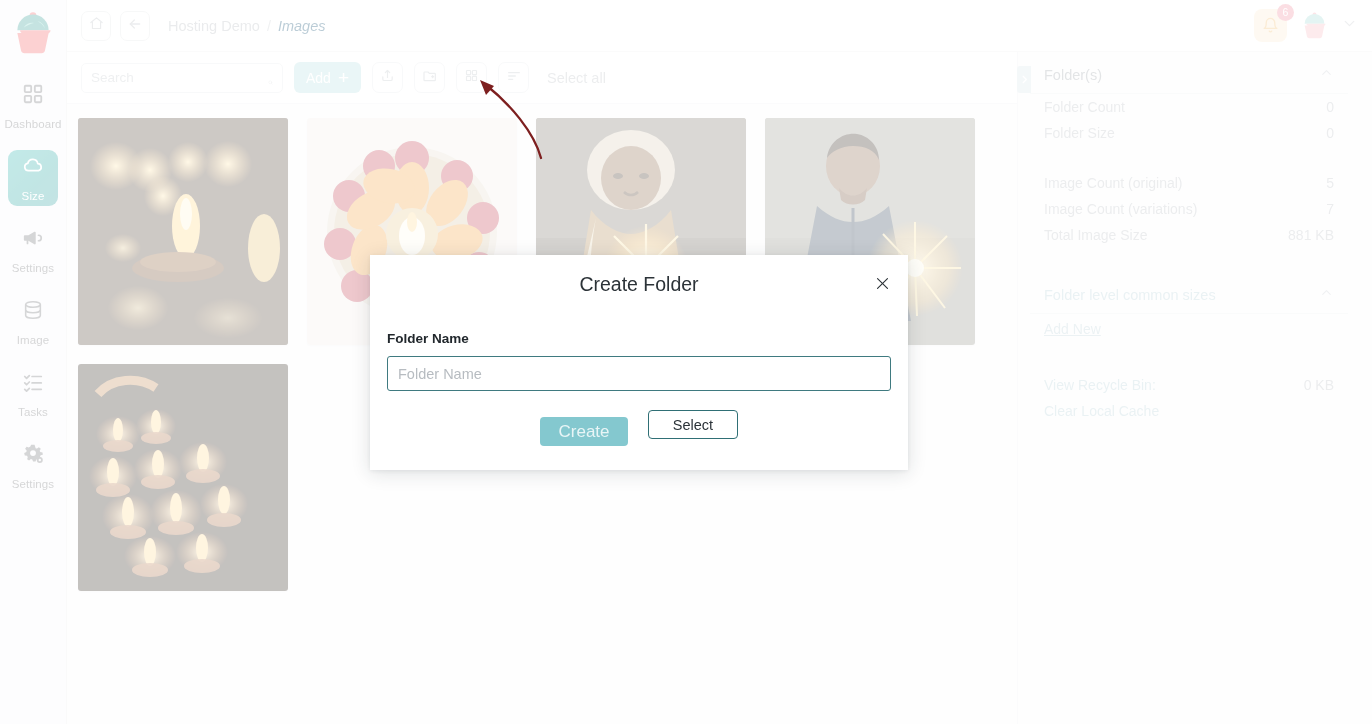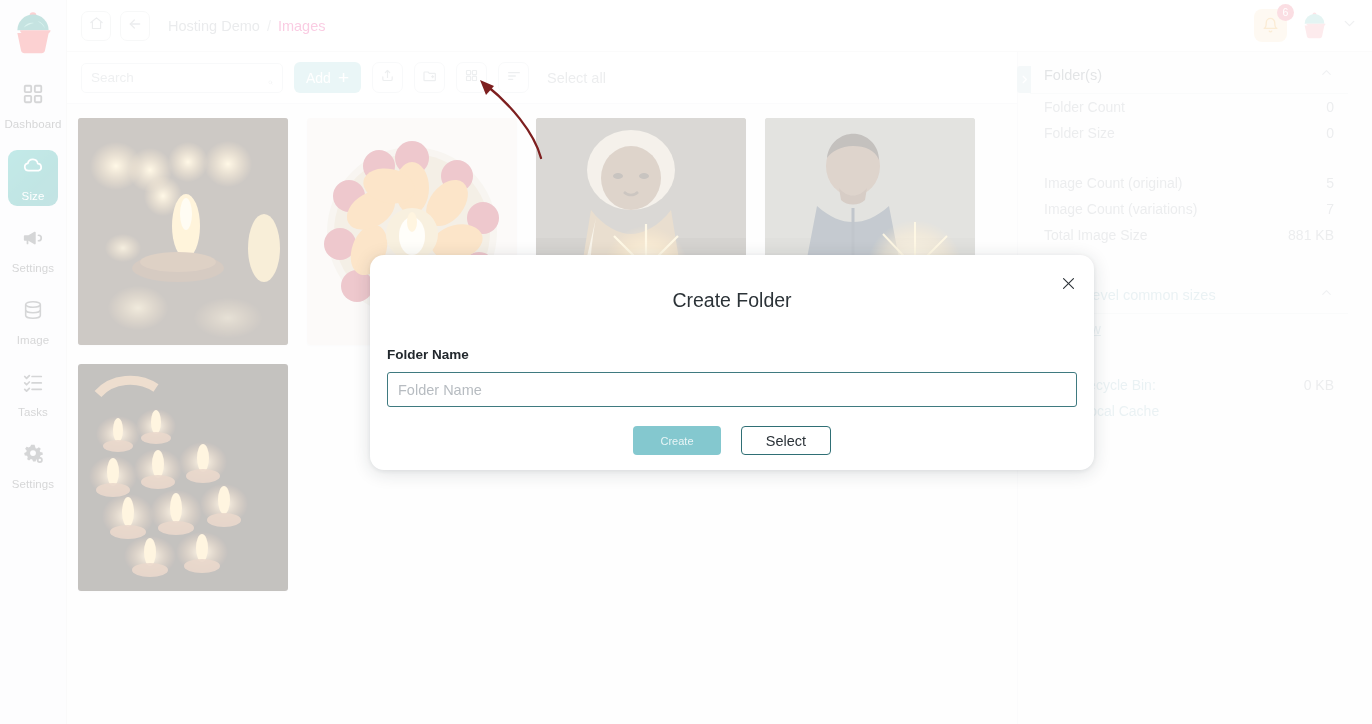--- a/index.html
+++ b/index.html
@@ -51,7 +51,7 @@
   .sq-btn + .sq-btn { margin-left:9px; }
   .crumb { margin-left:18px; font-size:14.5px; color:#b3b8bd; display:flex; align-items:center; gap:7px; }
   .crumb .sep { color:#c8ccd0; }
-  .crumb .cur { color:#ec4899; }
+  .crumb .cur { color:#0c4a6e;font-style:italic; }
   .top-right { margin-left:auto; display:flex; align-items:center; gap:12px; }
   .bell-wrap { position:relative; width:33px; height:33px; border-radius:8px; background:#fbeacf;
                display:flex; align-items:center; justify-content:center; cursor:pointer; }

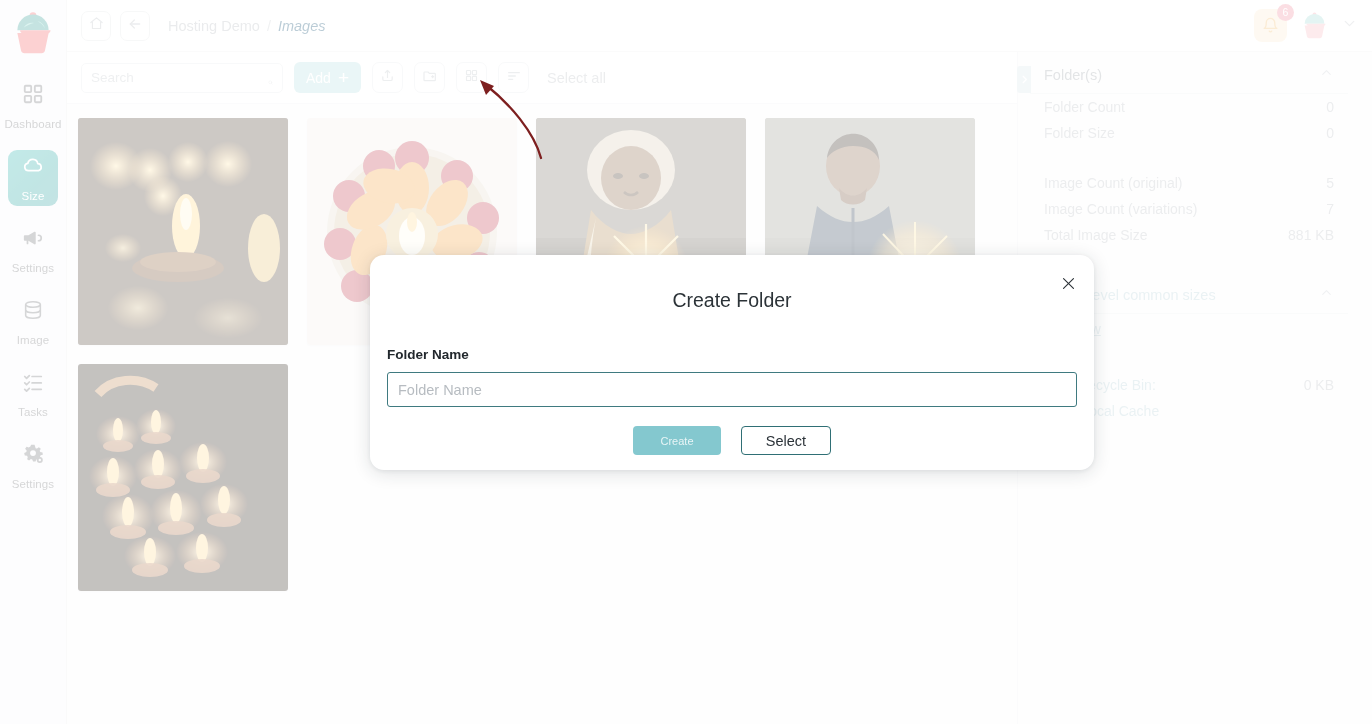--- a/index.html
+++ b/index.html
@@ -134,10 +134,10 @@
   
   .modal-layer { position:absolute; inset:0; z-index:100; }
   .modal {
-    position:absolute; left:370px; top:255px; width:724px; height:215px;
-    background:#fff; border-radius:14px;
+    position:absolute; left:370px; top:255px; width:538px; height:215px;
+    background:#fff; border-radius:0;
     box-shadow:0 3px 18px rgba(30,40,50,.14), 0 1px 4px rgba(30,40,50,.07);
-    padding:16px 17px;
+    padding:0 17px;
   }
   .modal-title {
     text-align:center; font-size:19.5px; color:#2c3338; padding-top:18px; font-weight:400;

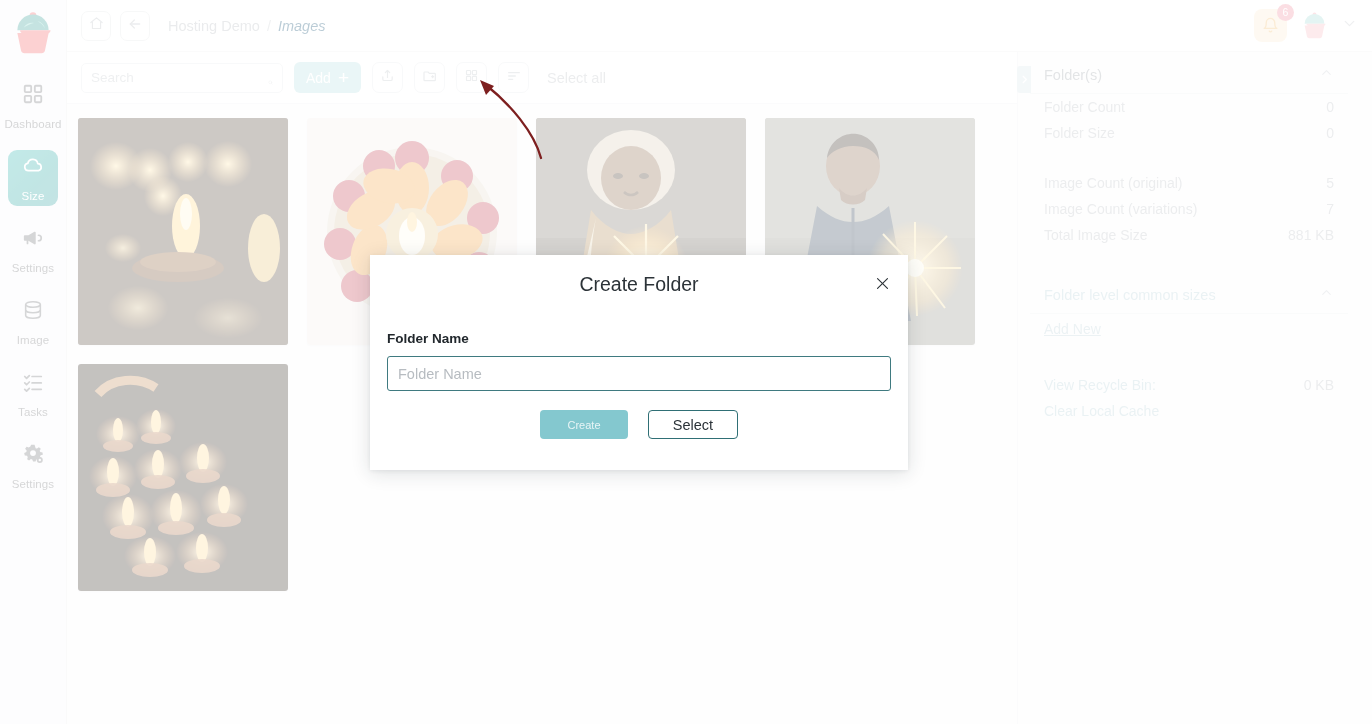--- a/index.html
+++ b/index.html
@@ -156,7 +156,7 @@
   .modal-actions { margin-top:19px; display:flex; justify-content:center; gap:20px; }
   .btn-create {
     width:88px; height:29px; border:none; border-radius:4px; background:#84c8cf; color:#e8f5f6;
-    font-size:11px; cursor:pointer; font-family:"Liberation Sans", sans-serif;
+    font-size:17px; cursor:pointer; font-family:"Liberation Sans", sans-serif;margin-top:7px;
   }
   .btn-cancel {
     width:90px; height:29px; border:1px solid #2f6f75; border-radius:4px; background:#fff; color:#2b3238;

